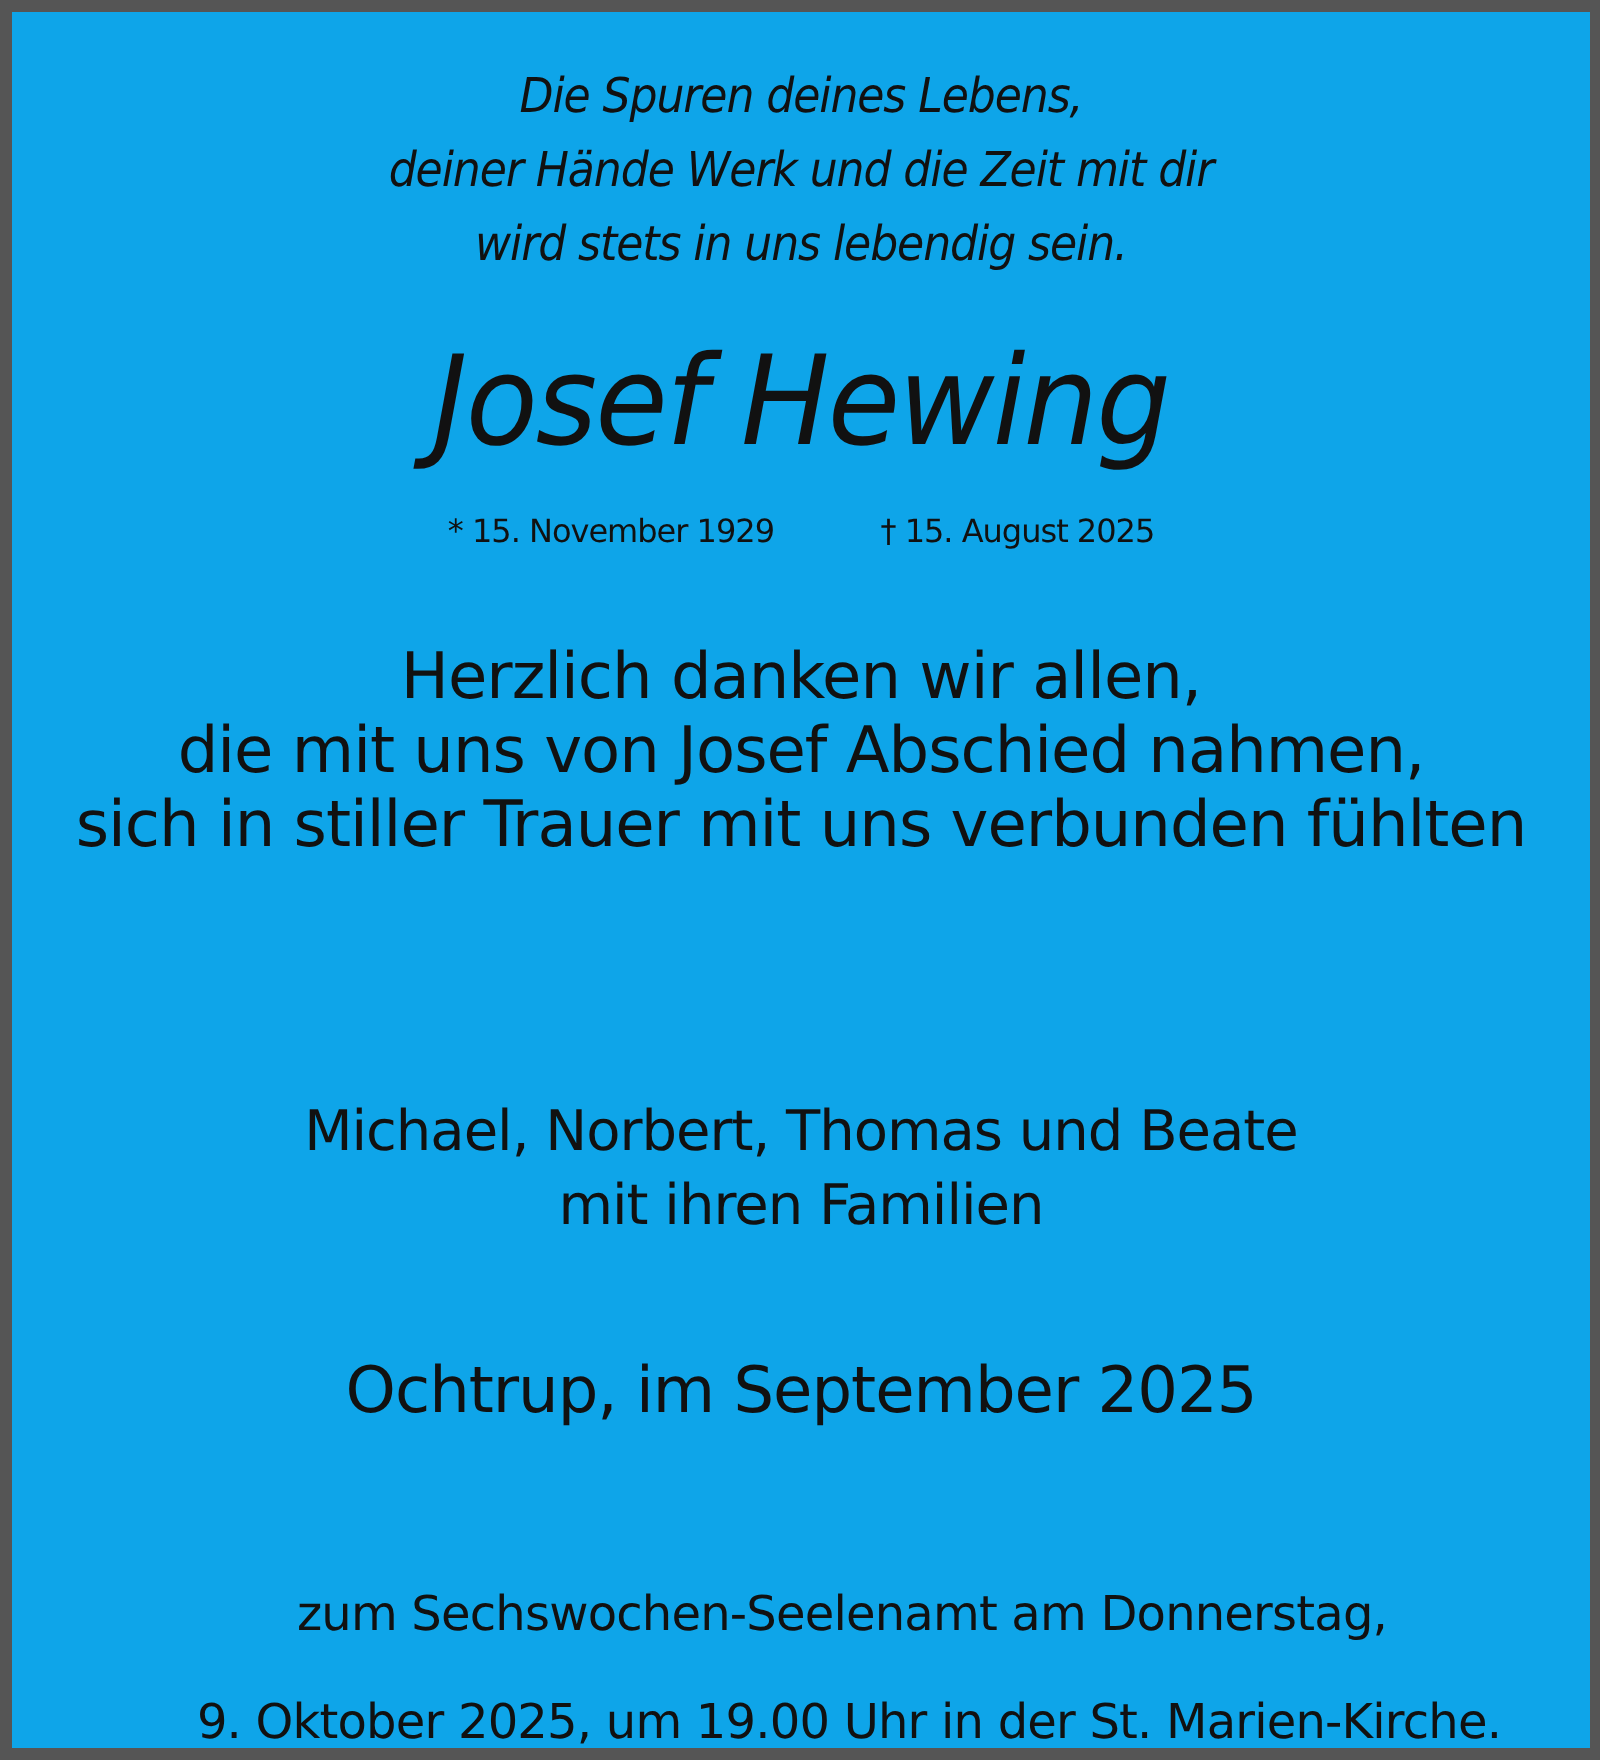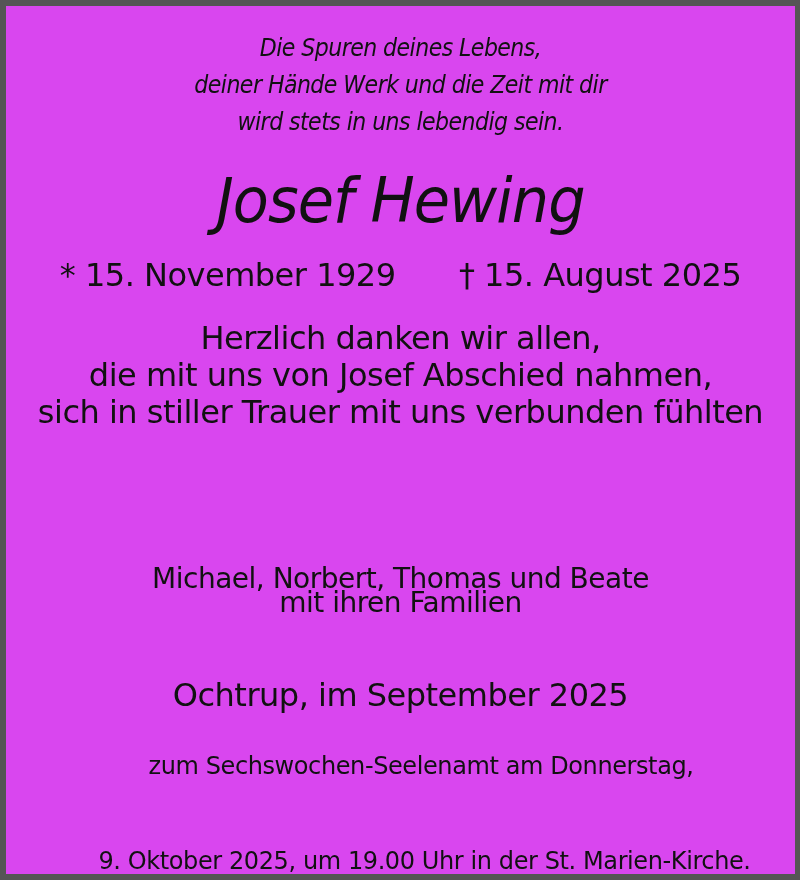--- a/index.html
+++ b/index.html
@@ -13,7 +13,7 @@
       position: absolute;
       left: 6px; top: 6px;
       width: 789px; height: 868px;
-      background: #d946ef;
+      background: #0ea5e9;
       color: #111111;
       font-family: "DejaVu Sans", "Liberation Sans", sans-serif;
       text-align: center;

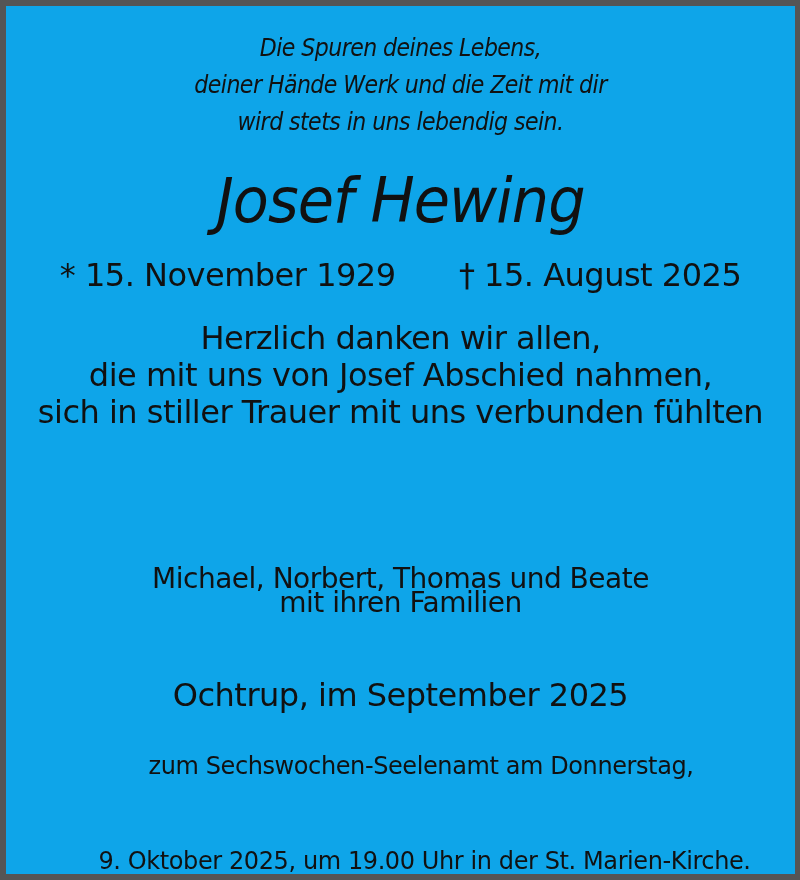--- a/index.html
+++ b/index.html
@@ -21,7 +21,7 @@
     .line { position: absolute; left: 0; right: 0; white-space: nowrap; }
     .motto { font-style: italic; font-size: 24px; letter-spacing: -0.6px; transform: scaleX(0.92); }
     .name { font-style: italic; font-size: 62px; letter-spacing: -1px; transform: scaleX(0.95); }
-    .dates { font-size: 32px; letter-spacing: -0.5px; }
+    .dates { font-size: 16px; letter-spacing: -0.5px; }
     .dates span { display: inline-block; }
     .dates .gap { width: 44px; }
     .thanks { font-size: 32px; letter-spacing: -0.5px; }

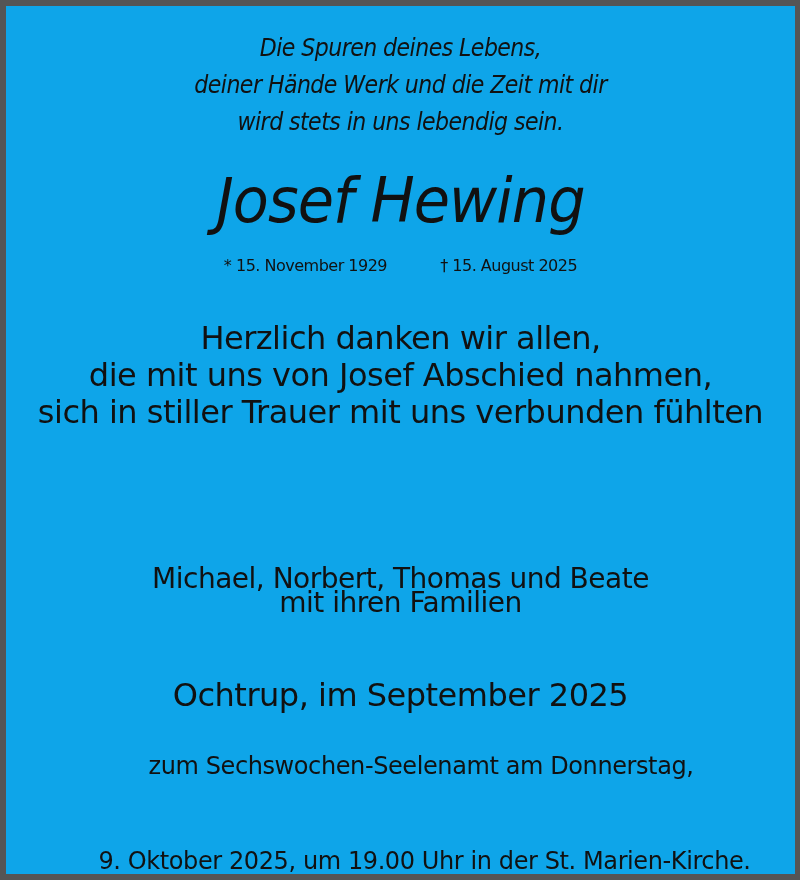--- a/index.html
+++ b/index.html
@@ -52,7 +52,7 @@
   <div class="line thanks" style="top:350px;">die mit uns von Josef Abschied nahmen,</div>
   <div class="line thanks" style="top:387px;">sich in stiller Trauer mit uns verbunden fühlten</div>
 
-  <div class="line family" style="top:556px;">Michael, Norbert, Thomas und Beate</div>
+  <div class="line family" style="top:543px;">Michael, Norbert, Thomas und Beate</div>
   <div class="line family" style="top:580px;">mit ihren Familien</div>
 
   <div class="line place" style="top:670px;">Ochtrup, im September 2025</div>

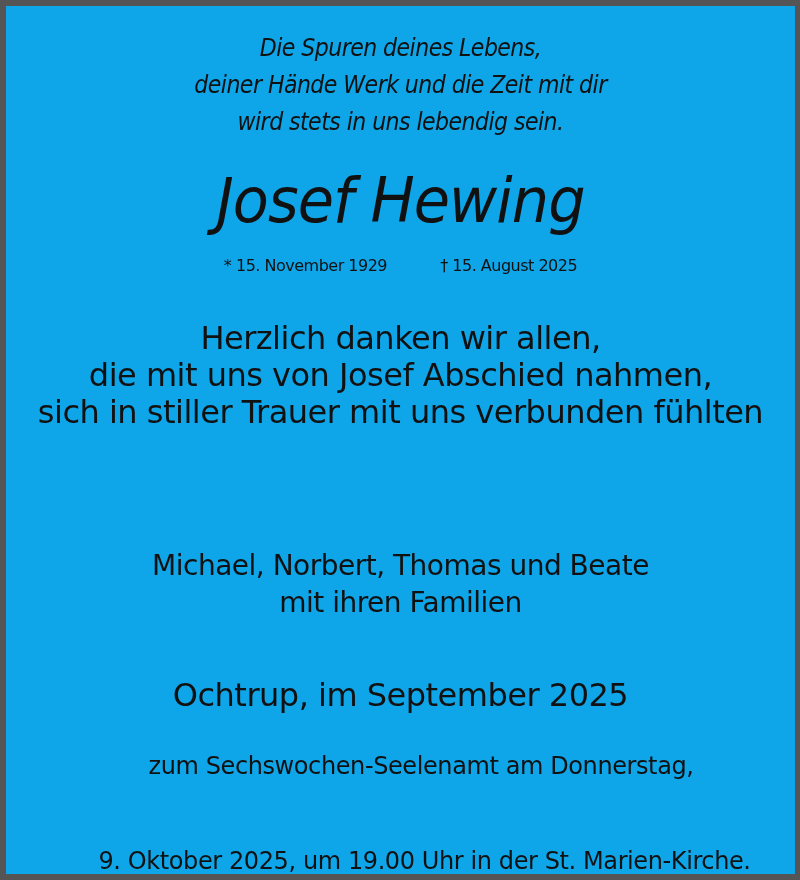--- a/index.html
+++ b/index.html
@@ -57,7 +57,7 @@
 
   <div class="line place" style="top:670px;">Ochtrup, im September 2025</div>
 
-  <div class="line invite" style="top:746px;padding-left:41px;">zum Sechswochen-Seelenamt am Donnerstag,</div>
+  <div class="line invite" style="top:787px;padding-left:41px;">zum Sechswochen-Seelenamt am Donnerstag,</div>
   <div class="line invite" style="top:841px;margin-left:48px;">9. Oktober 2025, um 19.00 Uhr in der St. Marien-Kirche.</div>
 
 </div>

